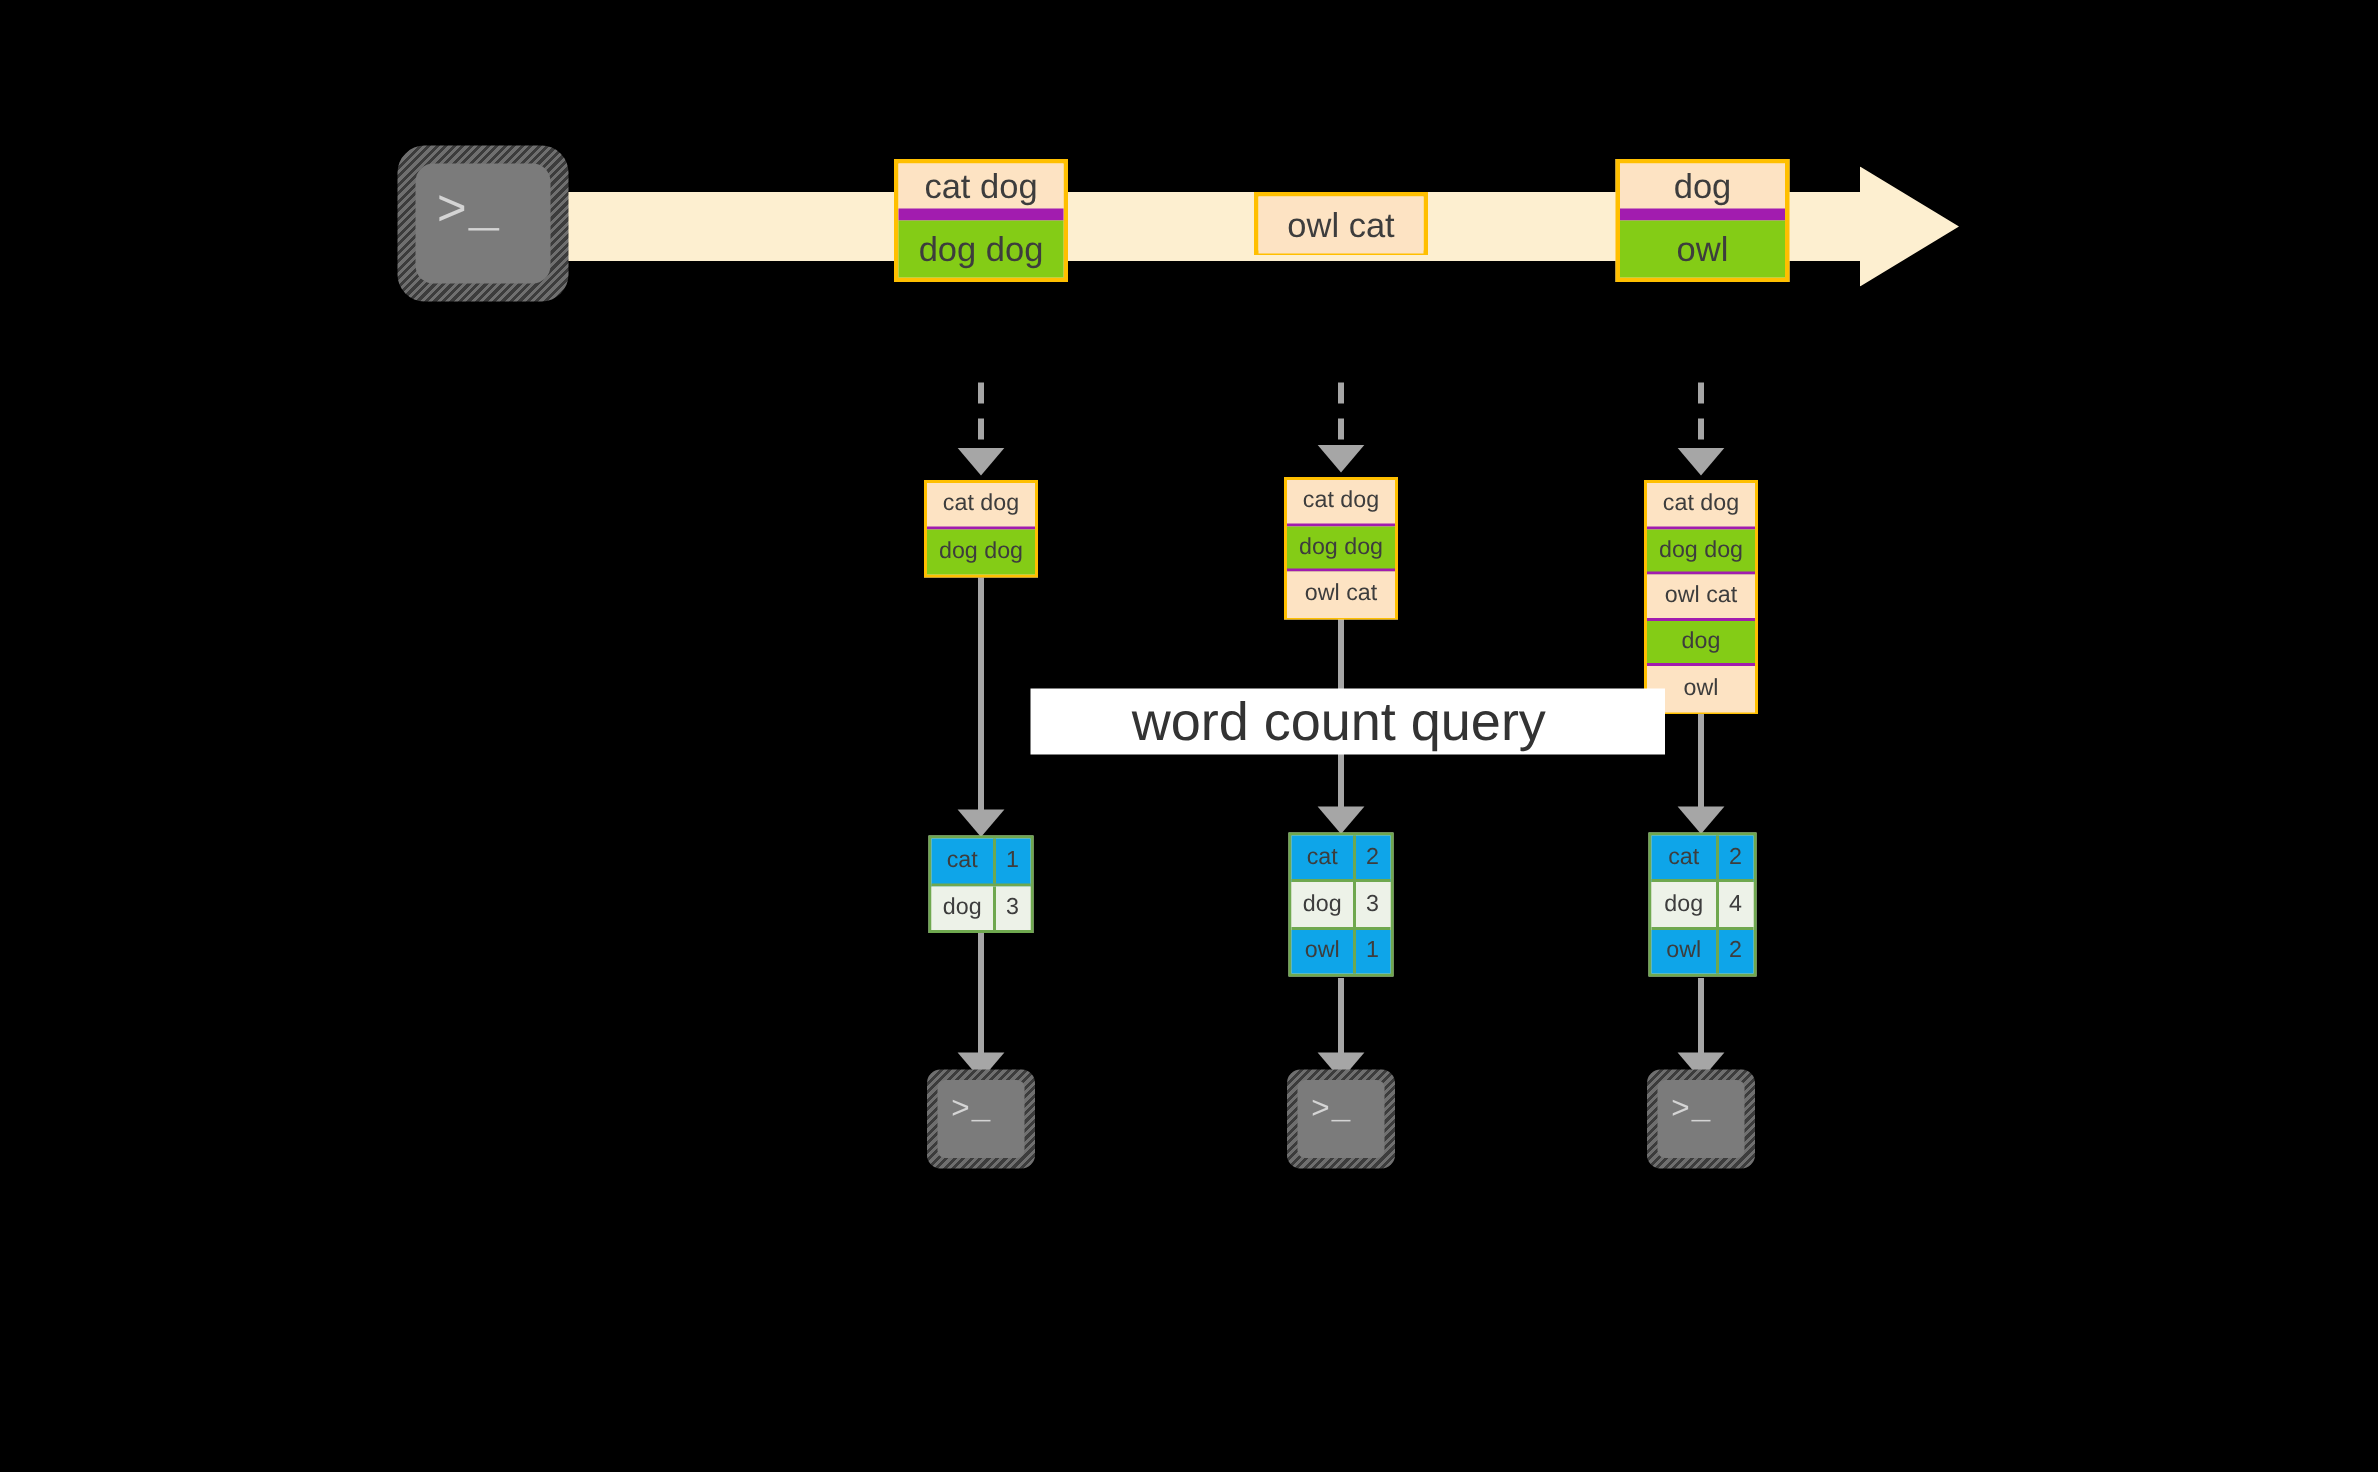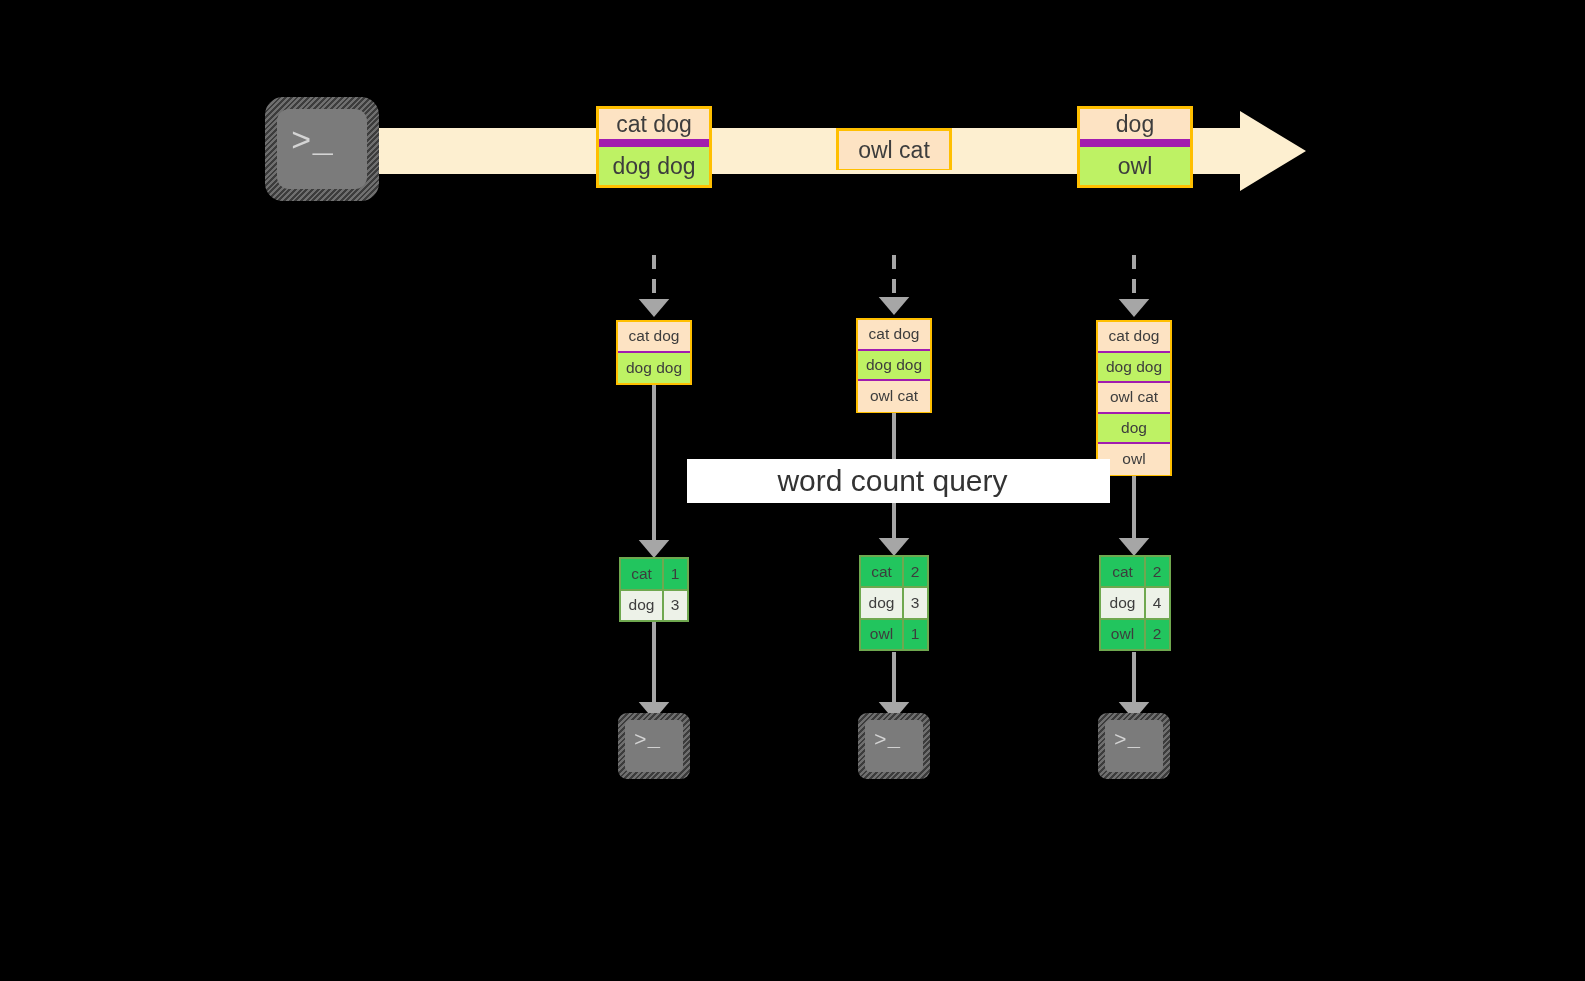--- a/index.html
+++ b/index.html
@@ -64,7 +64,7 @@
   }
   .msgrow:last-child{border-bottom:none;}
   .msgrow.peach{background:#FDE3C3;}
-  .msgrow.cream{background:#bef264;}
+  .msgrow.cream{background:#84cc16;}
 
   
   .msgbox.top .msgrow{height:38px;font-size:23px;}

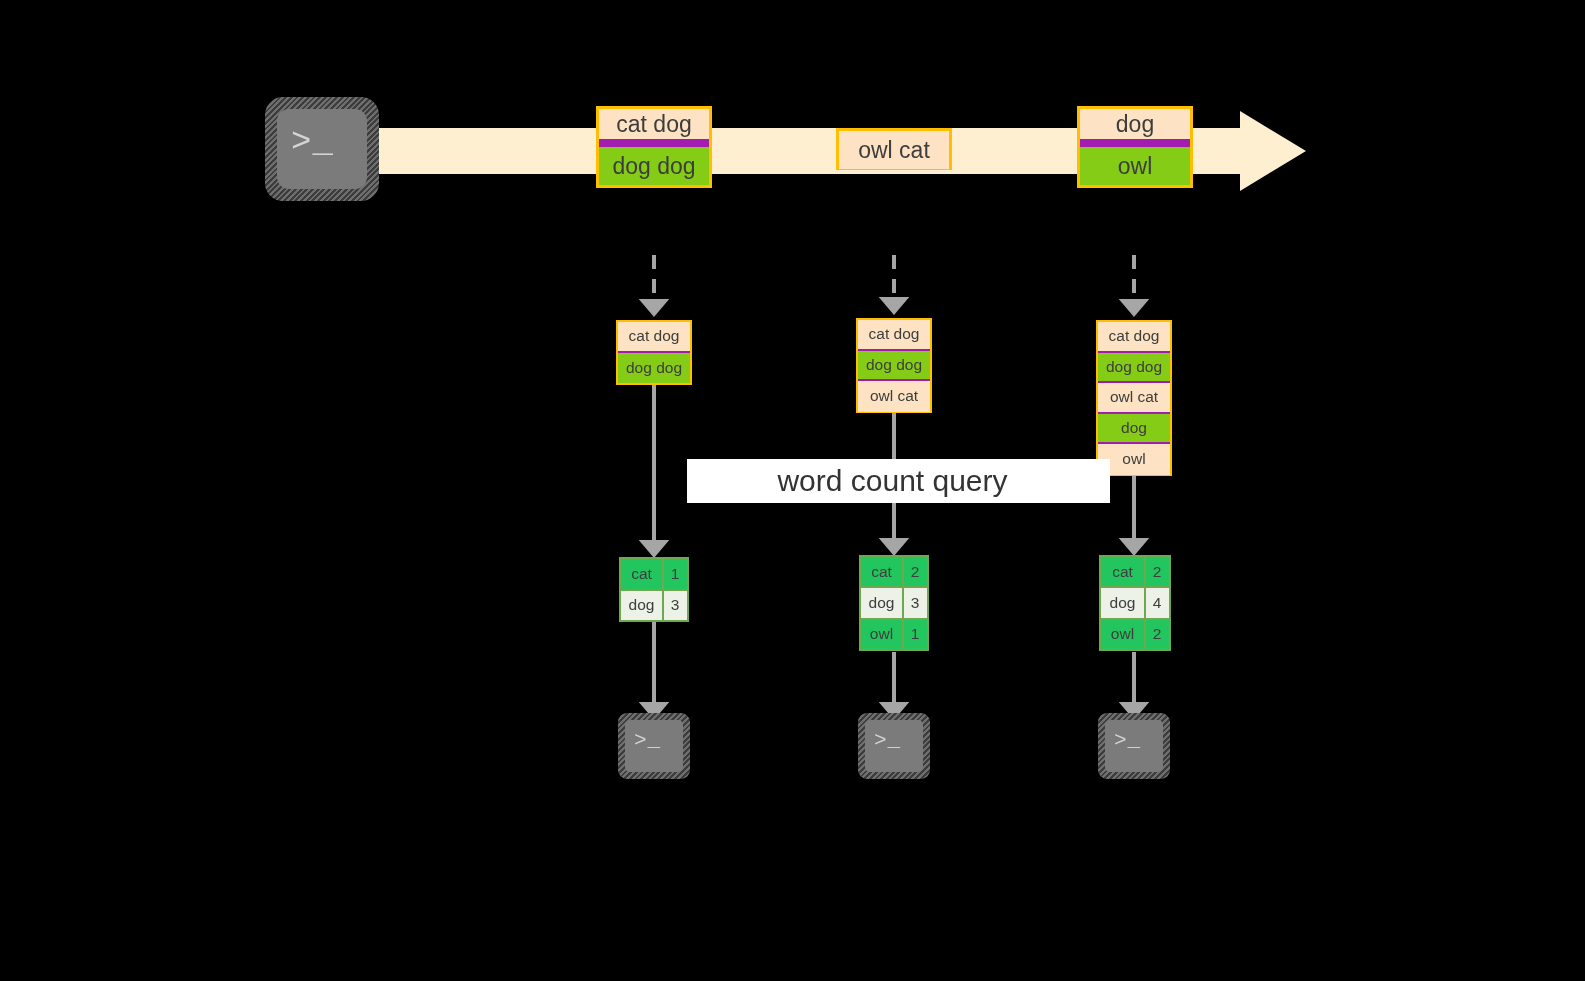--- a/index.html
+++ b/index.html
@@ -110,7 +110,7 @@
   }
   #bannerText{
     width:100%;text-align:center;
-    font-size:30px;color:#333;
+    font-size:36px;color:#333;
     white-space:nowrap;
     transform:translateX(-6px);
   }

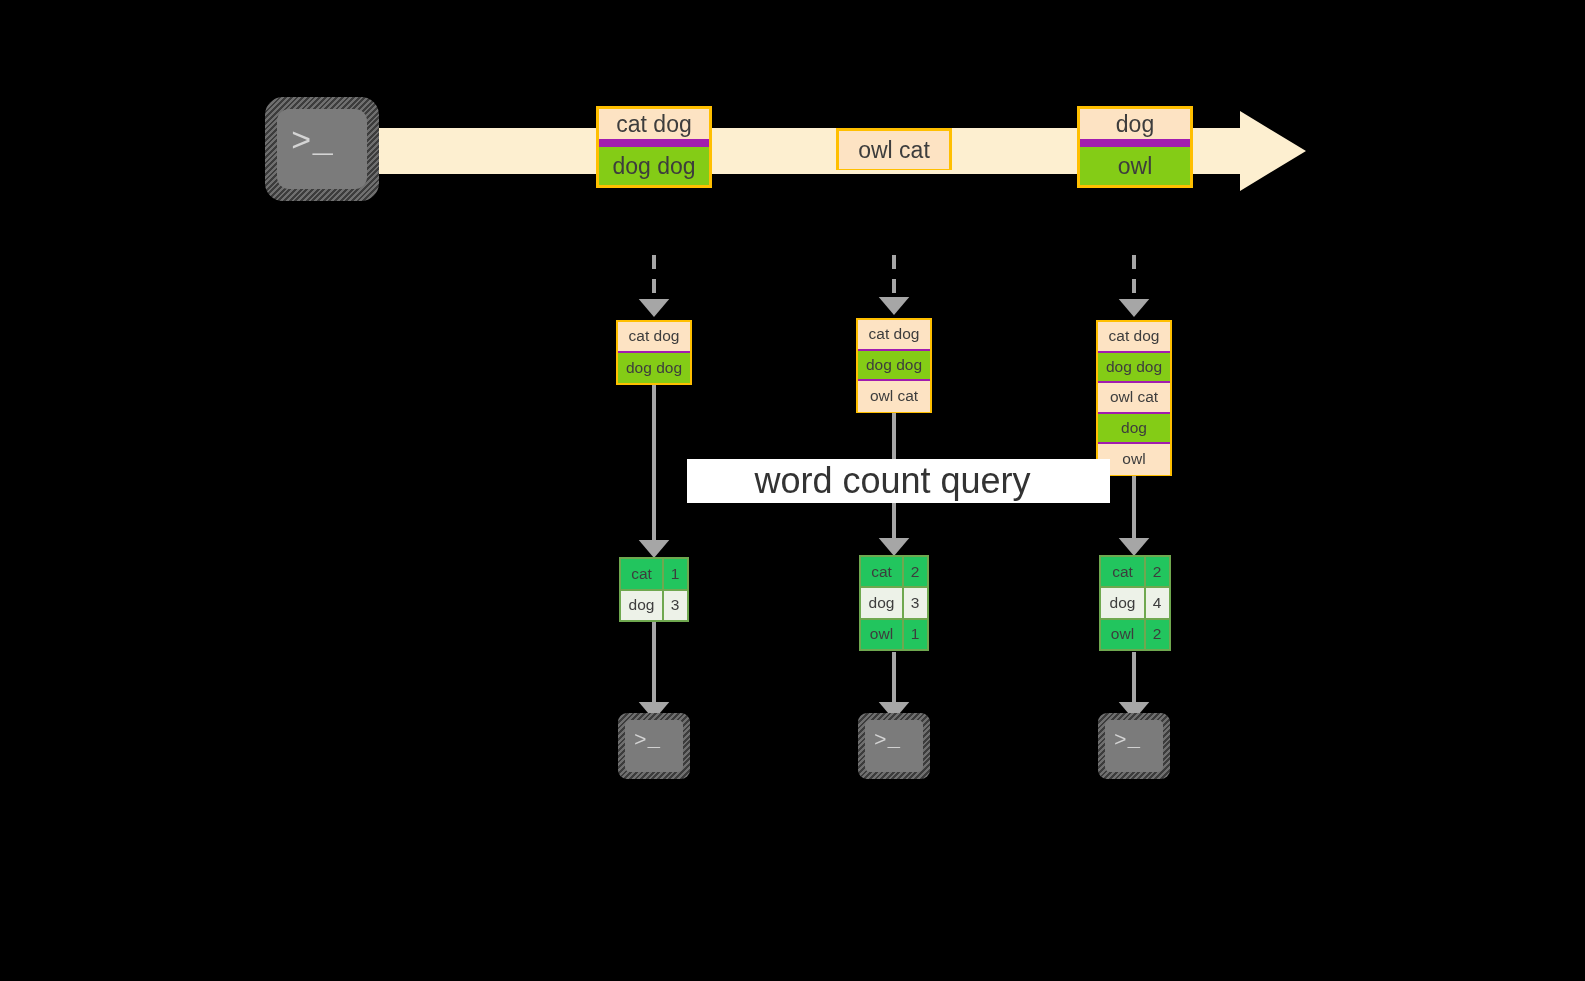--- a/index.html
+++ b/index.html
@@ -85,7 +85,7 @@
     box-sizing:border-box;
   }
   .restable .rrow:last-child{border-bottom:none;}
-  .restable .rrow.light{background:#22c55e;}
+  .restable .rrow.light{background:#0ea5e9;}
   .restable .rrow.lighter{background:#EDF2E8;}
   .restable .cw{
     display:flex;align-items:center;justify-content:center;

